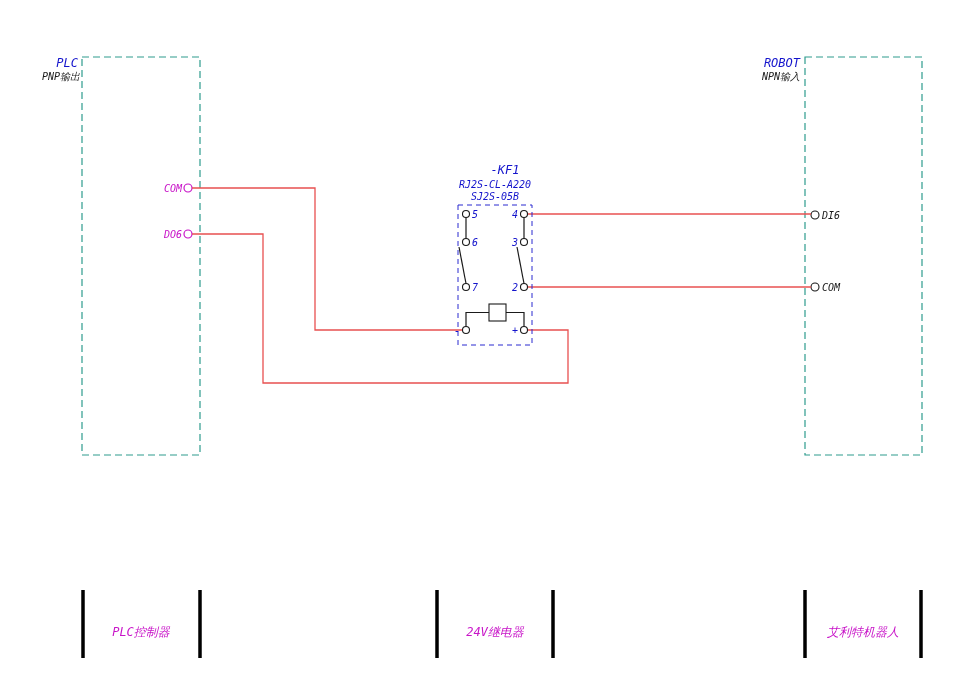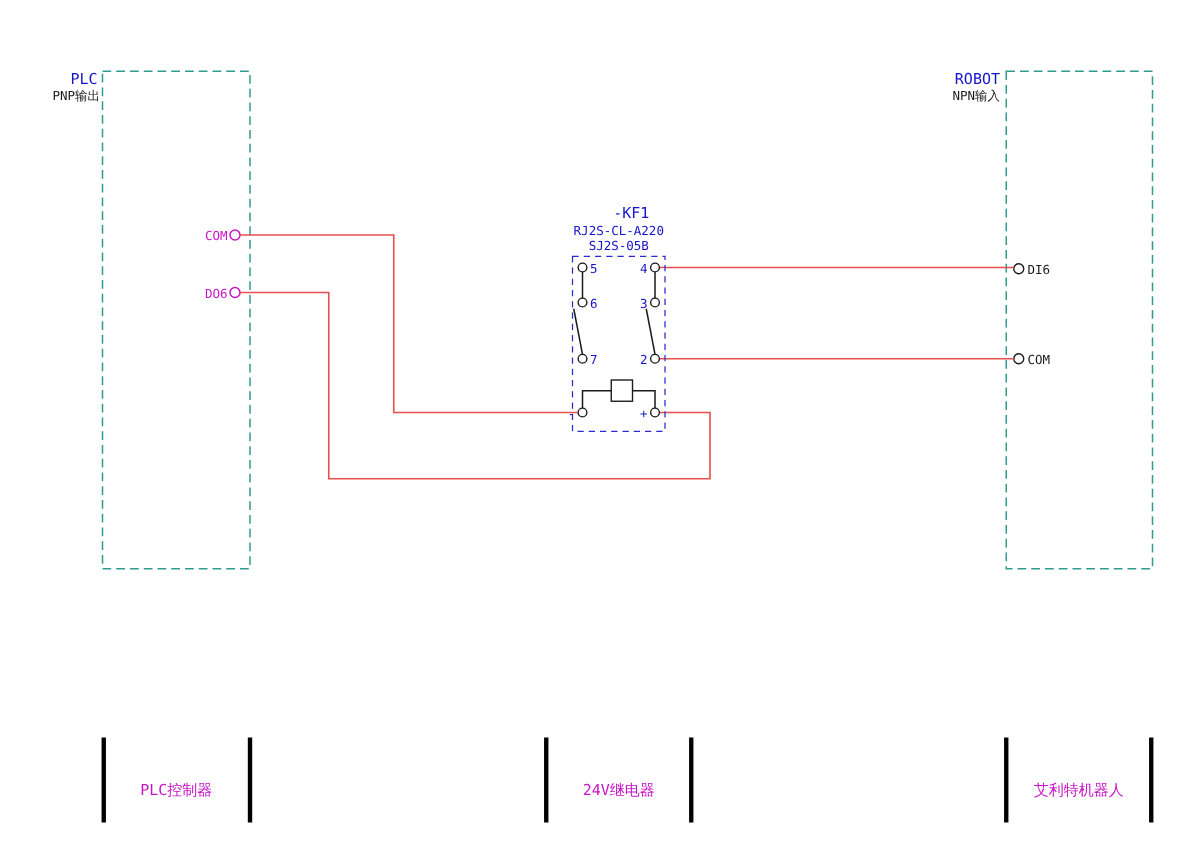--- a/index.html
+++ b/index.html
@@ -3,7 +3,7 @@
 <meta charset="utf-8">
 <style>
   html,body{margin:0;padding:0;background:#ffffff;}
-  .stage{position:relative;width:956px;height:676px;background:#ffffff;overflow:hidden;}
+  .stage{position:relative;width:956px;height:676px;background:#ffffff;overflow:hidden;font-style:italic;}
   svg{display:block;}
   text{font-family:"DejaVu Sans Mono","Liberation Mono",monospace;}
   .t12{font-size:12px;}

